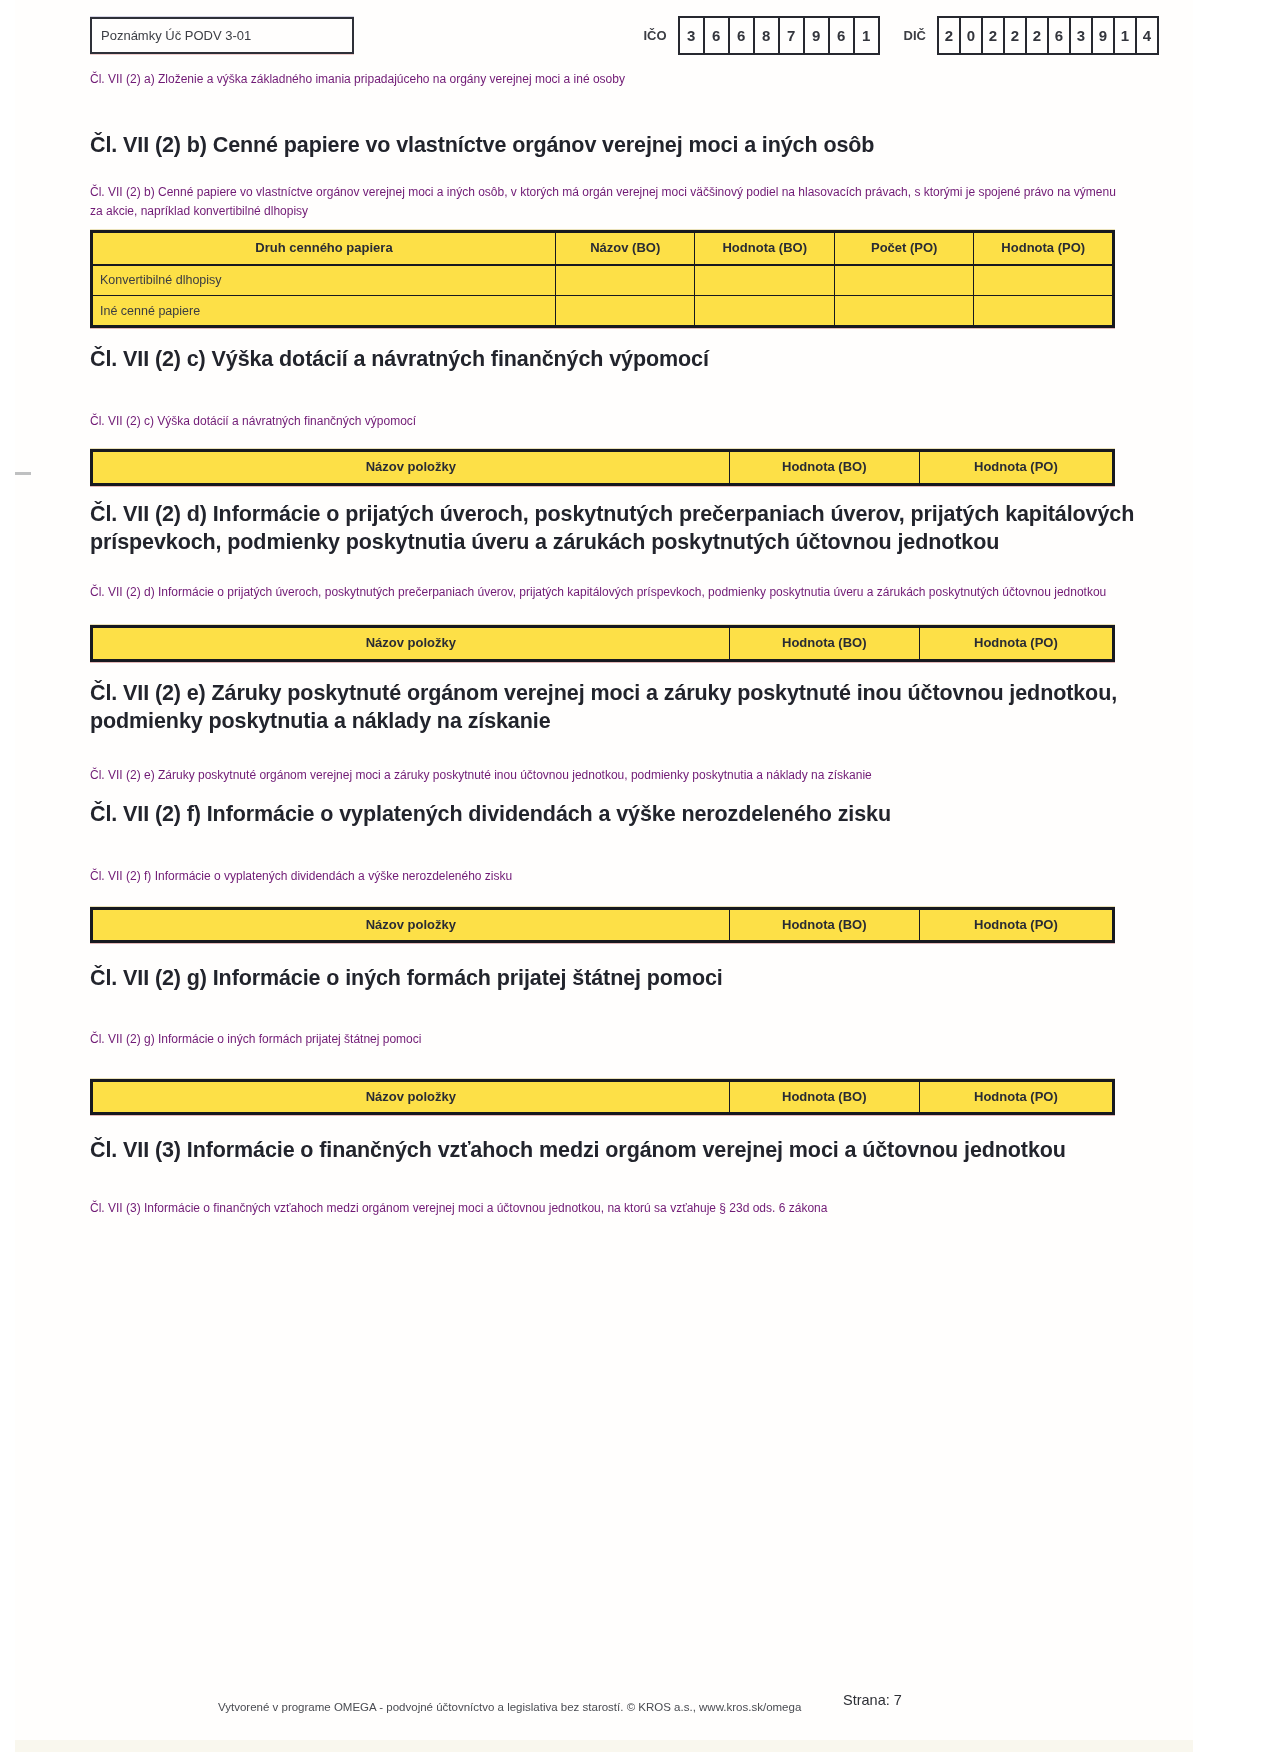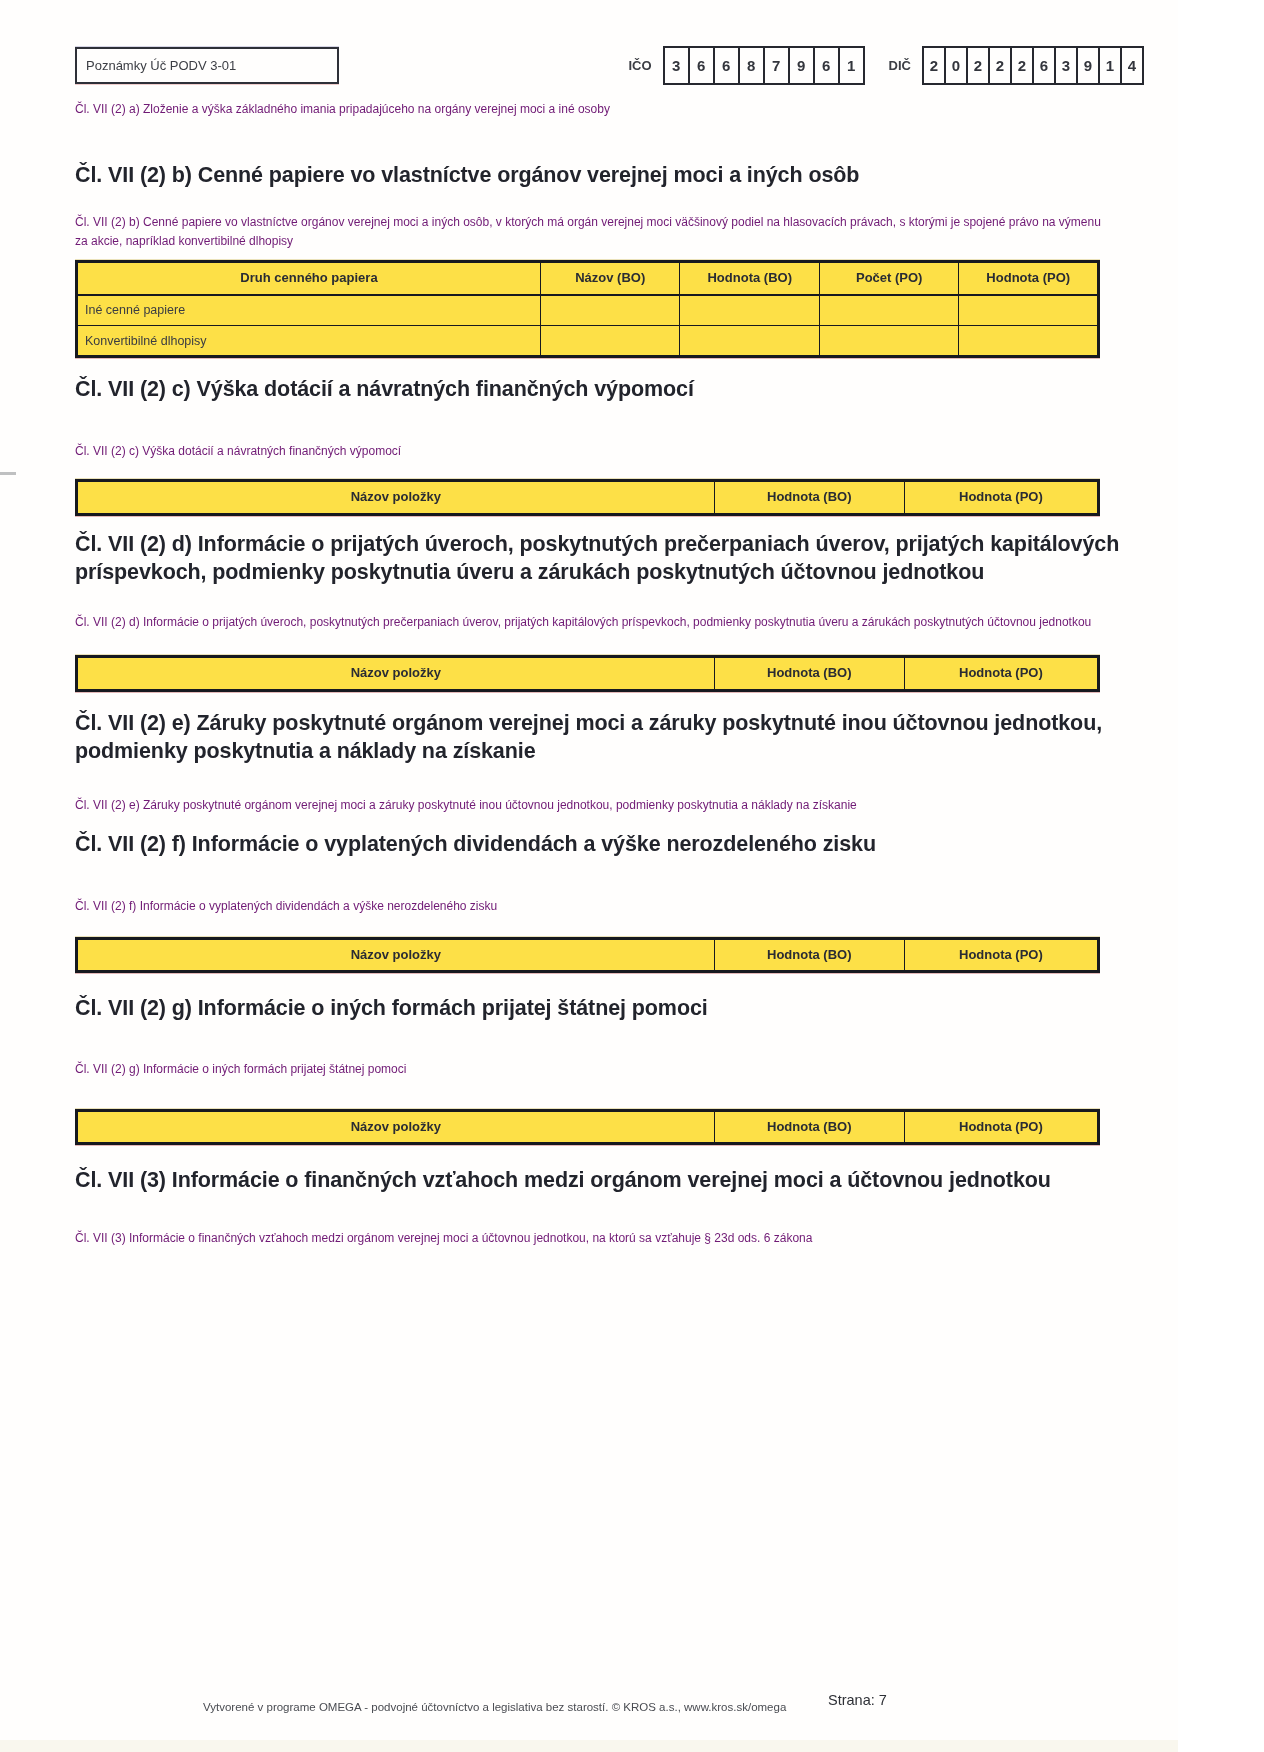--- a/index.html
+++ b/index.html
@@ -7,7 +7,7 @@
   body { font-family:"Liberation Sans", sans-serif; color:#2b2d33; }
   .page {
     position:relative; width:1178px; height:1752px; overflow:hidden;
-    background:#fffefd; padding:46px 34px 0 75px;
+    background:#fffefd; padding:16px 34px 0 75px;margin-left:15px;
   }
   .bottom-strip { position:absolute; left:0; bottom:0; width:100%; height:12px; background:#f9f7ee; }
   .edge-dash { position:absolute; left:0px; top:472px; width:16px; height:3px; background:#8a8c90; opacity:.55; }

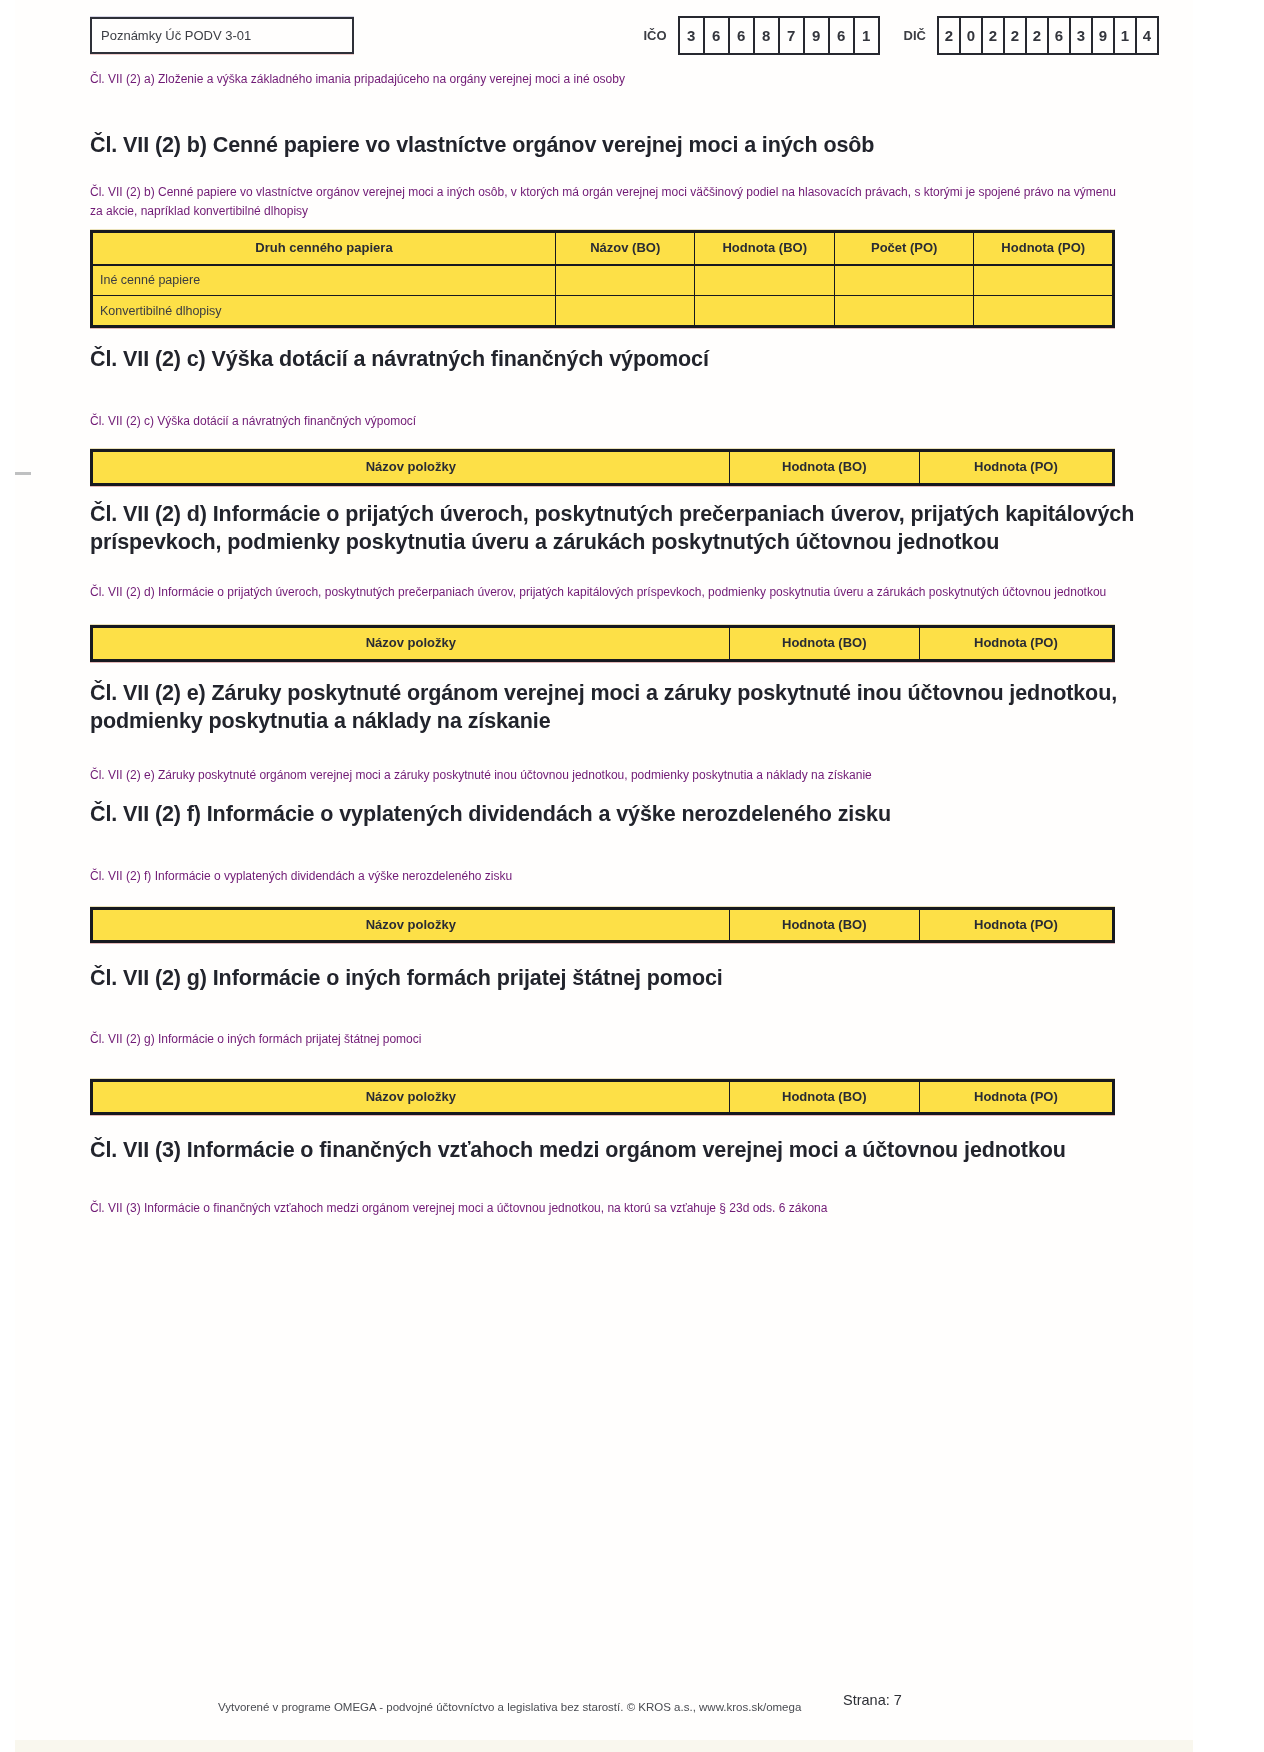--- a/index.html
+++ b/index.html
@@ -141,14 +141,14 @@
     </thead>
     <tbody>
       <tr>
+        <td>Konvertibilné dlhopisy</td>
+        <td></td>
+        <td></td>
+        <td></td>
+        <td></td>
+      </tr>
+      <tr>
         <td>Iné cenné papiere</td>
-        <td></td>
-        <td></td>
-        <td></td>
-        <td></td>
-      </tr>
-      <tr>
-        <td>Konvertibilné dlhopisy</td>
         <td></td>
         <td></td>
         <td></td>

